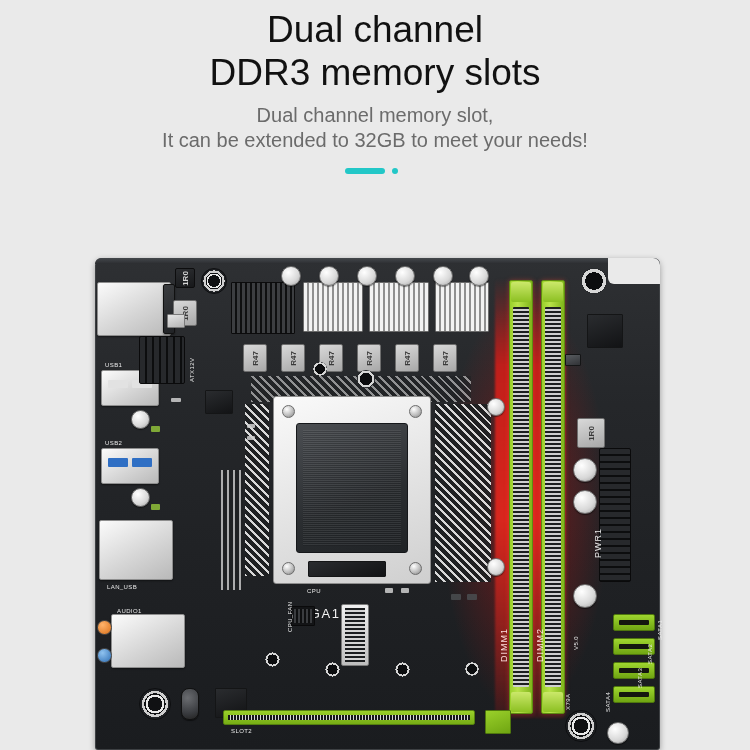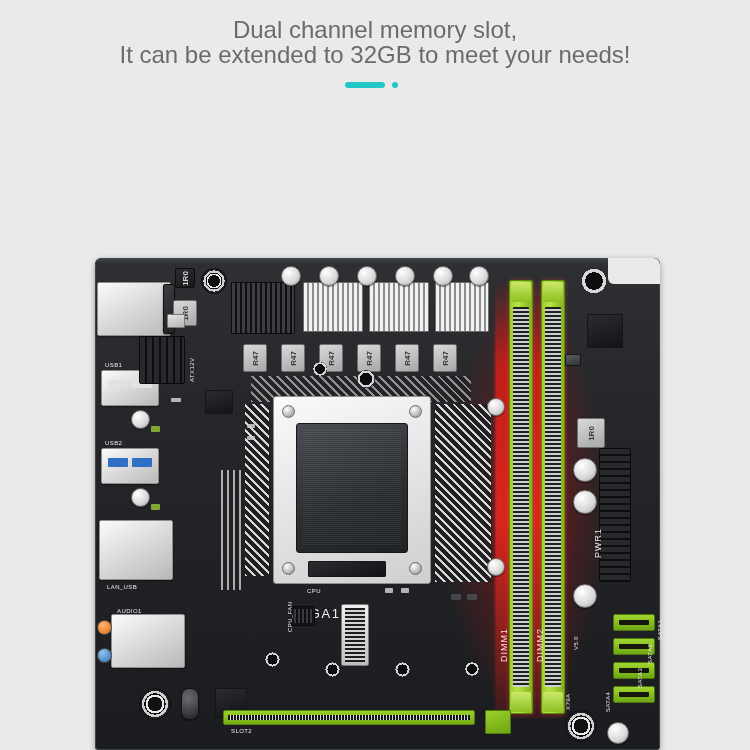--- a/index.html
+++ b/index.html
@@ -246,6 +246,7 @@
 
   <div class="header">
     <div class="title">
+      <span>Dual channel</span>
     </div>
     <div class="subtitle">
       <span>Dual channel memory slot,</span>

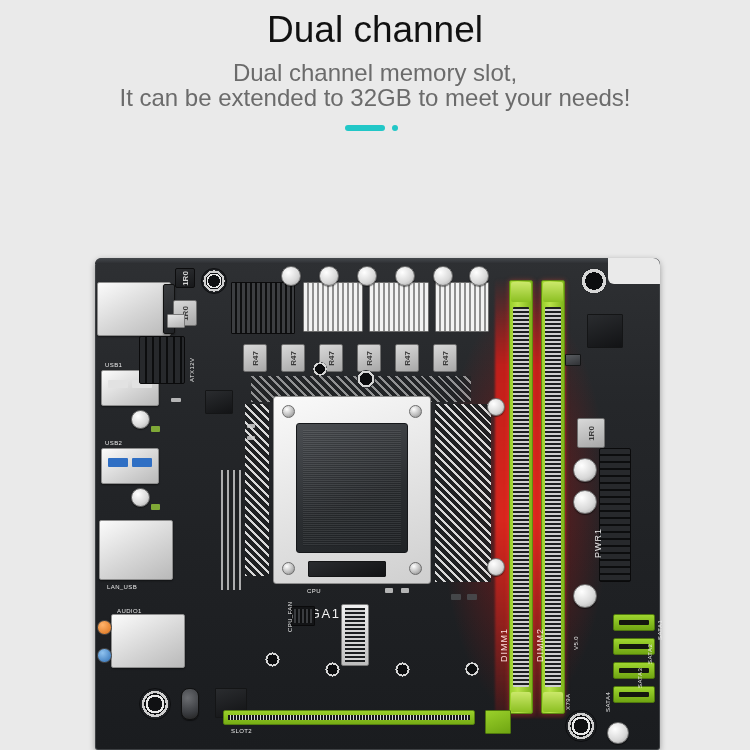--- a/index.html
+++ b/index.html
@@ -247,6 +247,7 @@
   <div class="header">
     <div class="title">
       <span>Dual channel</span>
+      <span class="l2">DDR3 memory slots</span>
     </div>
     <div class="subtitle">
       <span>Dual channel memory slot,</span>

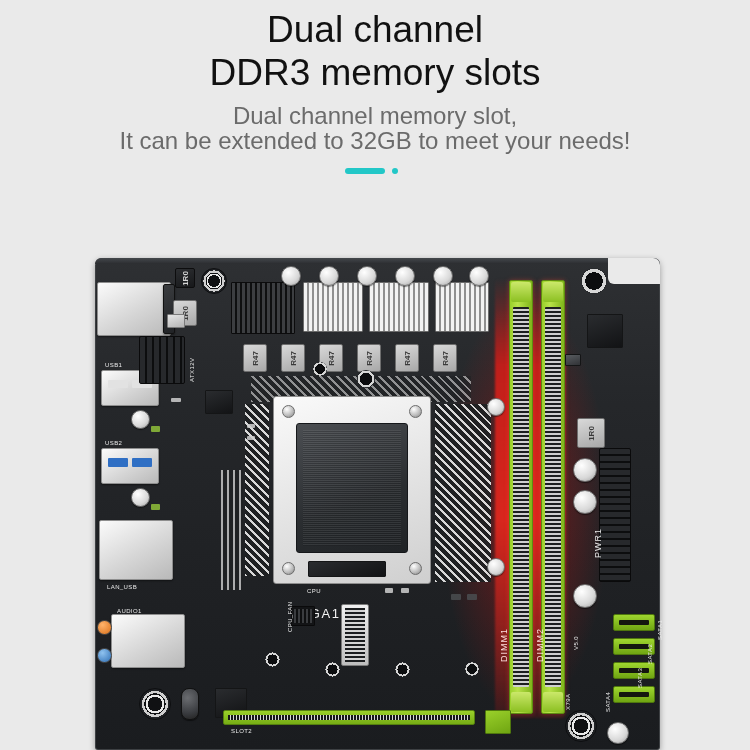--- a/index.html
+++ b/index.html
@@ -18,7 +18,7 @@
   }
   .title .l2{display:block;}
   .subtitle{
-    color:#6b6b6b;font-size:24px;line-height:25px;font-weight:400;
+    color:#6b6b6b;font-size:20px;line-height:25px;font-weight:400;
     margin-top:9px;
     text-align:center;
   }

